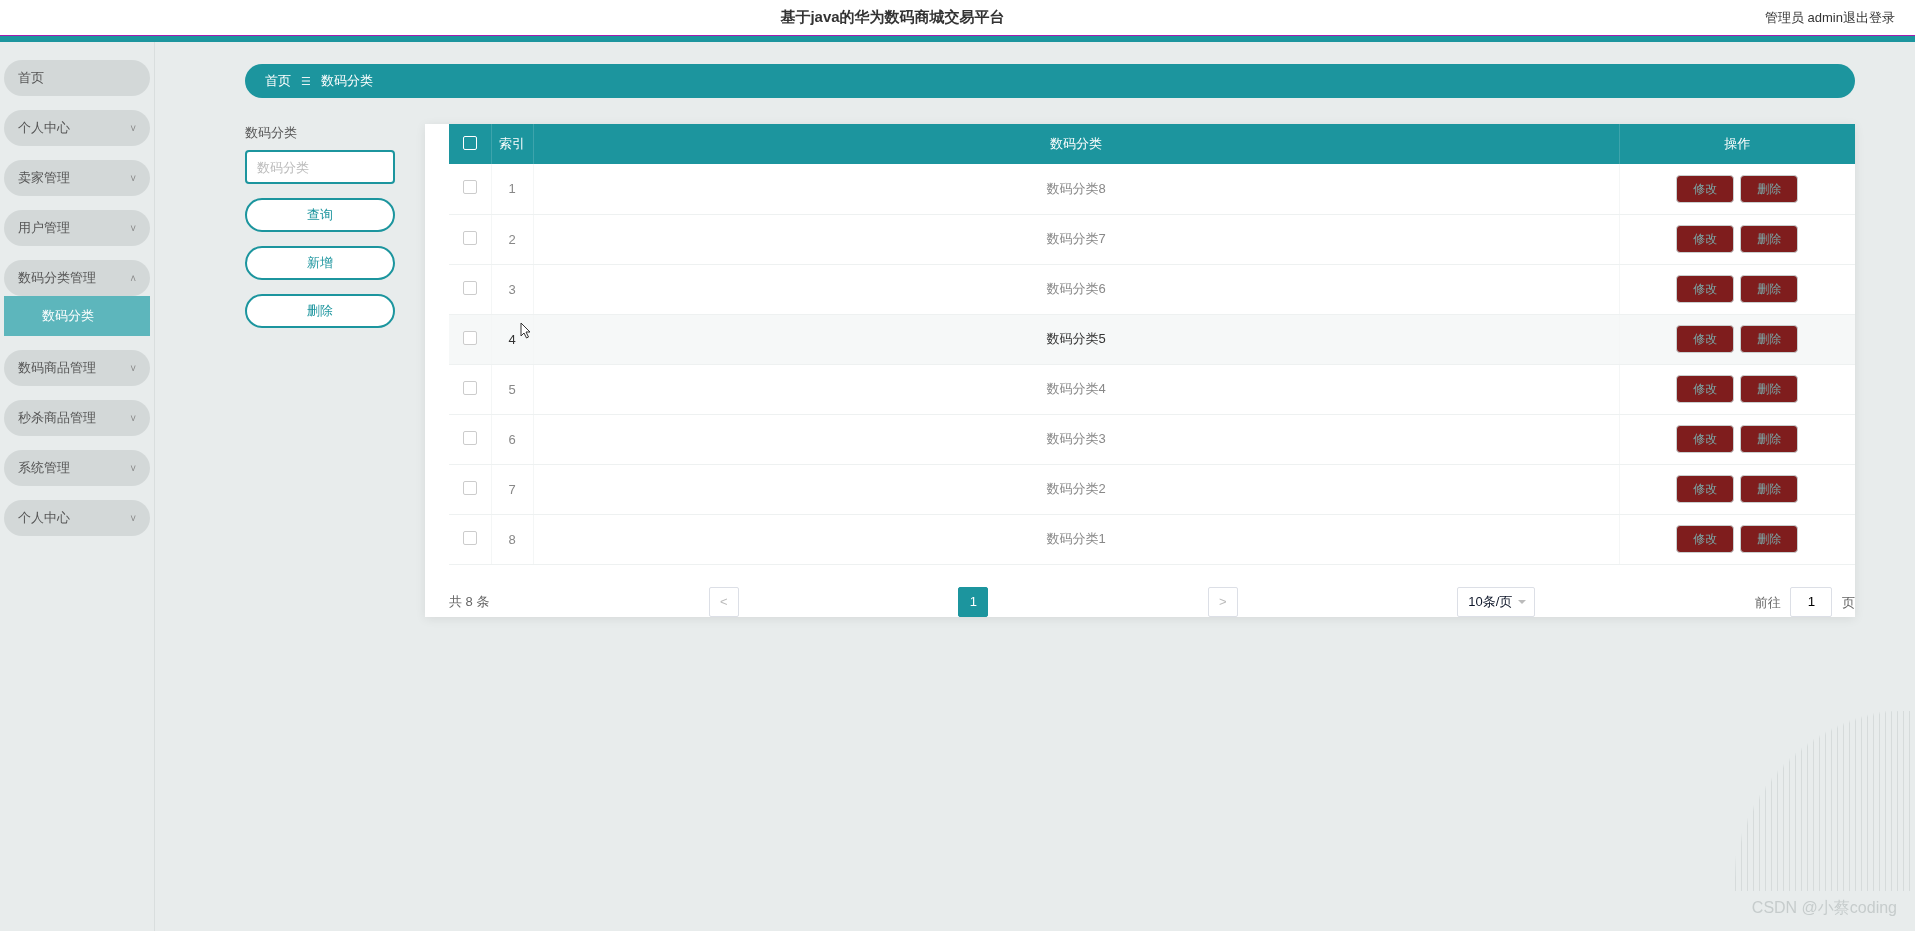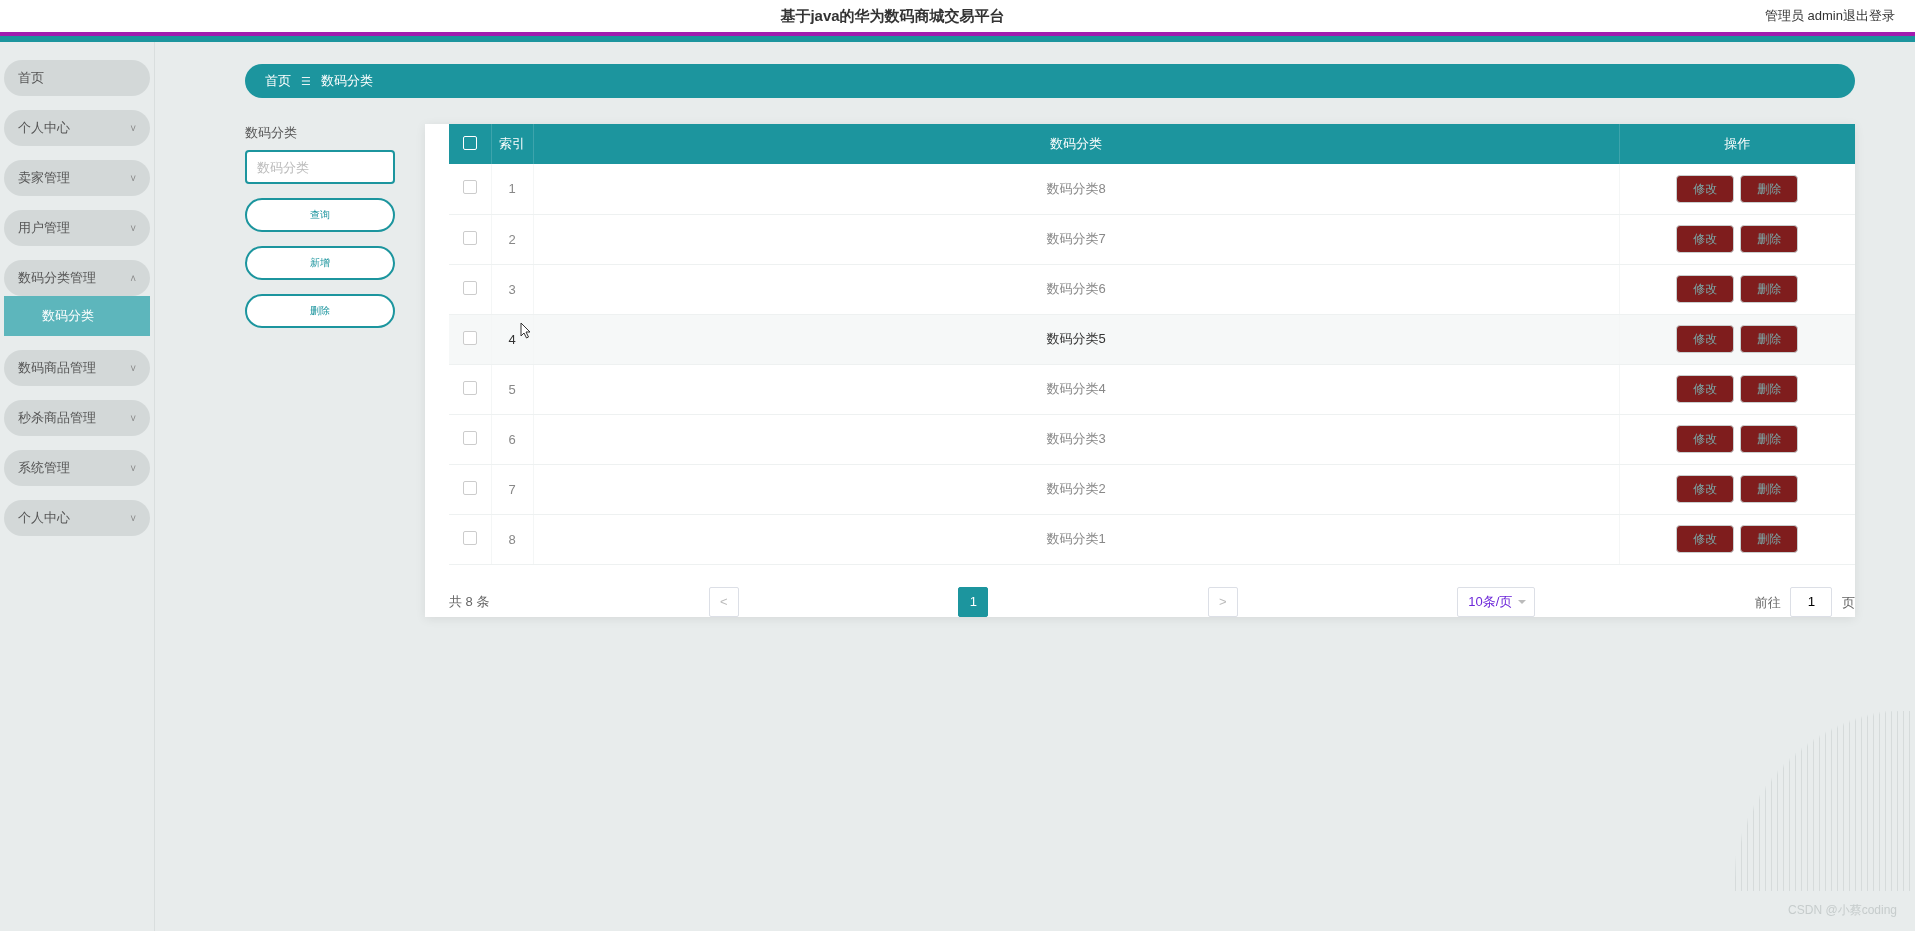--- a/index.html
+++ b/index.html
@@ -4,7 +4,7 @@
 <style>
 * { box-sizing: border-box; margin: 0; padding: 0; }
 body { font-family: "Microsoft YaHei", Arial, sans-serif; font-size: 13px; background: #e8ecec; color: #555; }
-.topbar { height: 36px; background: #fff; display: flex; align-items: center; padding: 0 20px; border-bottom: 4px solid #a21caf; }
+.topbar { height: 36px; background: #fff; display: flex; align-items: center; padding: 0 20px; border-bottom: 1px solid #a21caf; }
 .topbar-title { flex: 1; text-align: center; font-weight: bold; font-size: 15px; color: #333; }
 .topbar-right { display: flex; align-items: center; font-size: 13px; color: #333; }
 .topbar-right span { cursor: pointer; }

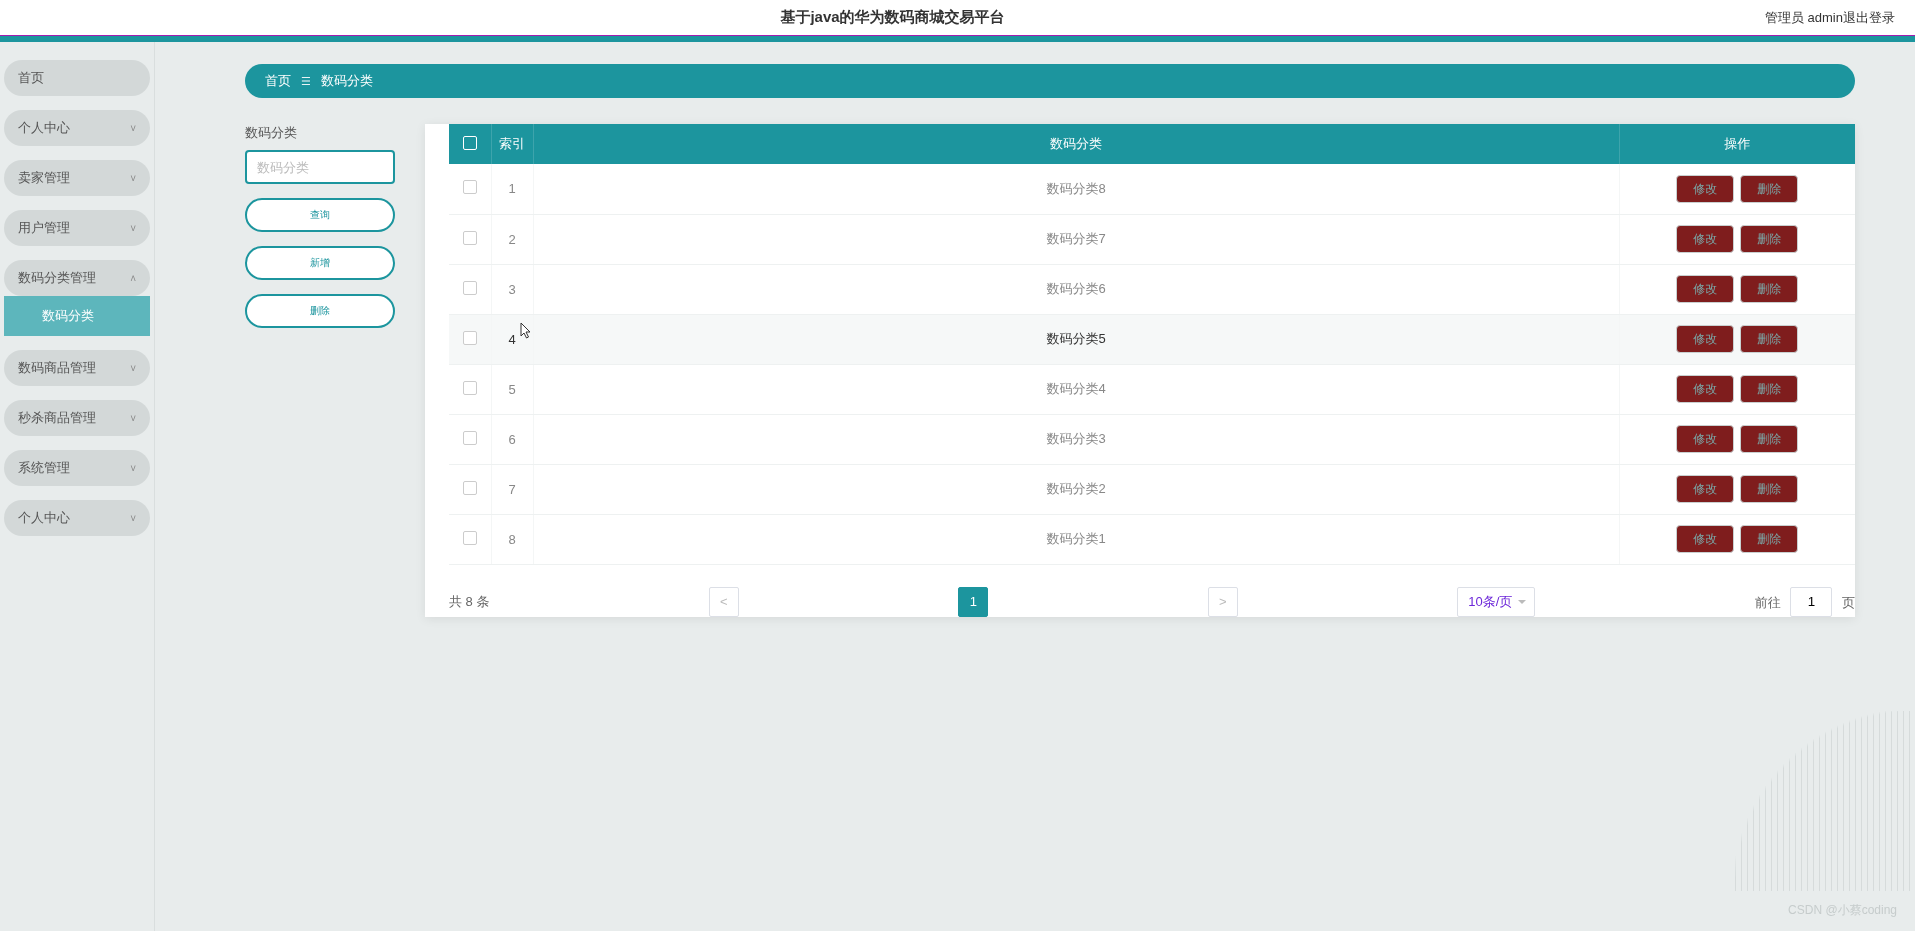--- a/index.html
+++ b/index.html
@@ -23,7 +23,7 @@
 .filter-label { color: #555; font-size: 13px; margin-bottom: -6px; }
 .filter-input { height: 34px; border: 2px solid #1c959e; border-radius: 4px; padding: 0 10px; font-size: 13px; outline: none; background: #fff; }
 .filter-input::placeholder { color: #bbb; }
-.pill-btn { height: 34px; border: 2px solid #1c959e; background: #fff; color: #1c959e; border-radius: 18px; font-size: 10px; cursor: pointer; }
+.pill-btn { height: 34px; border: 2px solid #1c959e; background: #fff; color: #1c959e; border-radius: 18px; font-size: 13px; cursor: pointer; }
 .table-wrap { flex: 1; background: #fff; box-shadow: 0 2px 10px rgba(0,0,0,.08); padding-left: 24px; }
 table { width: 100%; border-collapse: collapse; }
 thead th { background: #1c959e; color: #fff; font-weight: normal; font-size: 13px; height: 40px; border-right: 1px solid rgba(255,255,255,.15); }

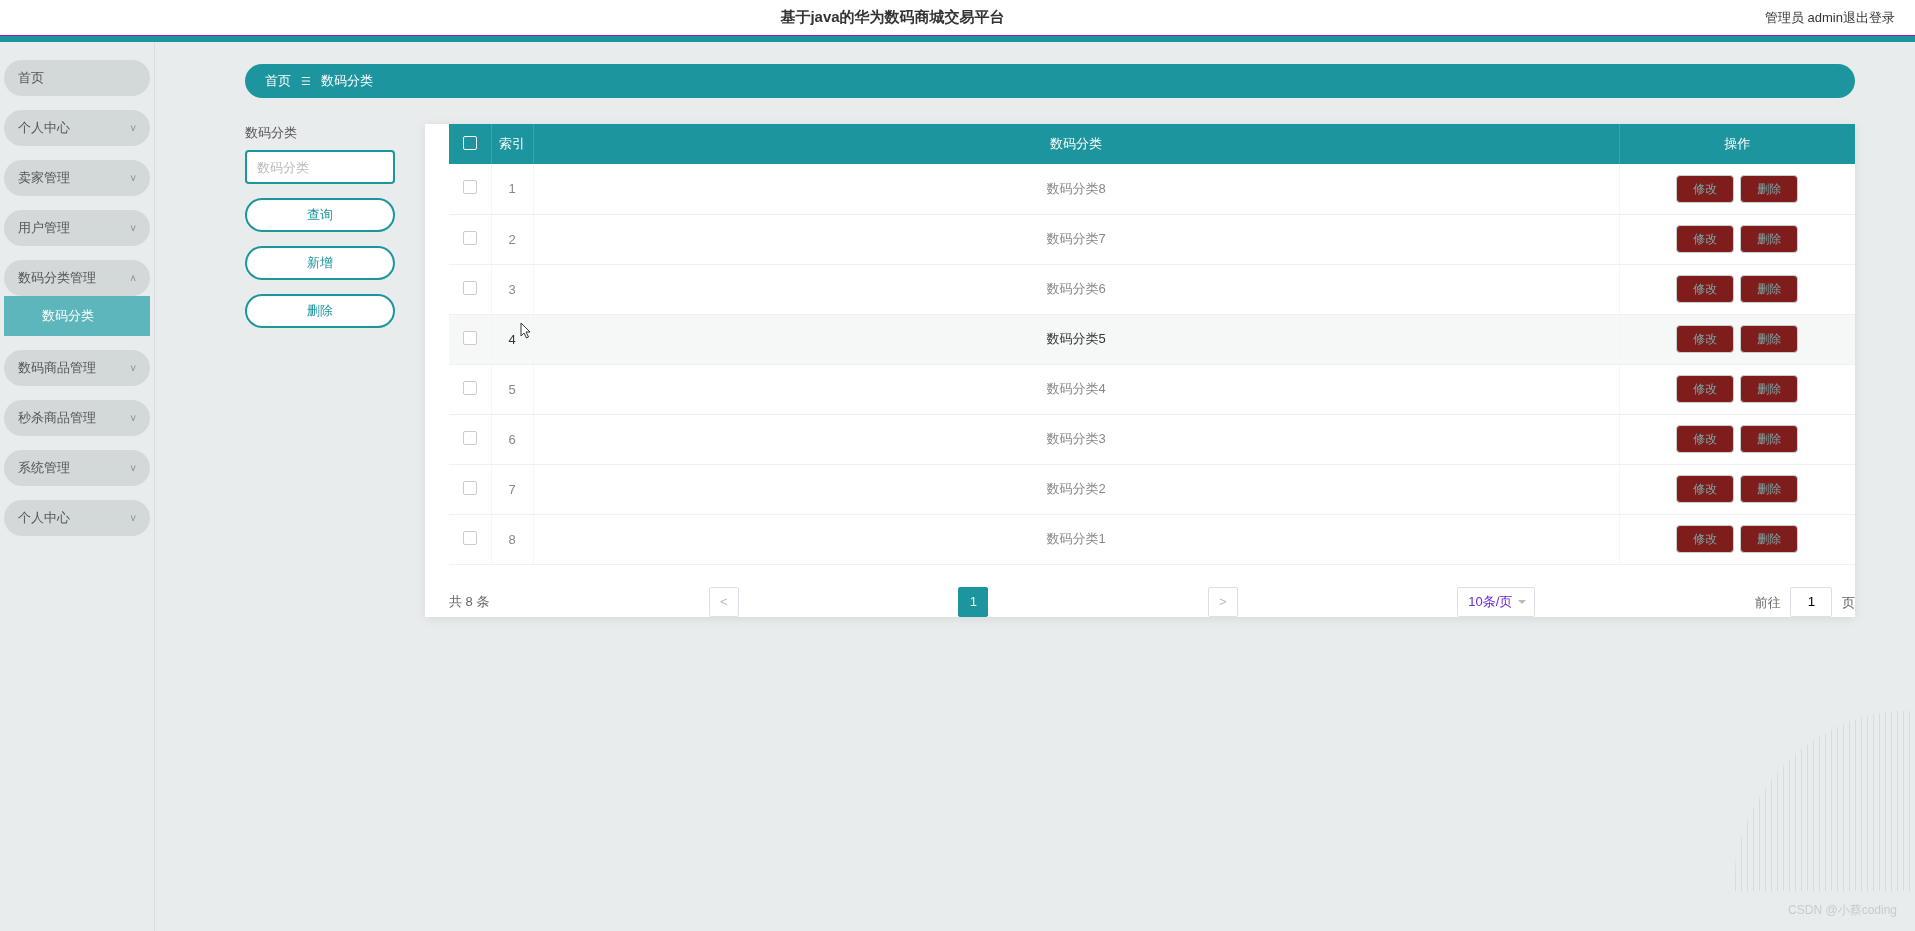--- a/index.html
+++ b/index.html
@@ -41,7 +41,7 @@
 .pagination { display: flex; align-items: center; justify-content: space-between; gap: 10px; margin-top: 22px; font-size: 13px; color: #666; }
 .pg-btn { width: 30px; height: 30px; border: 1px solid #dcdfe6; background: #fff; color: #bbb; border-radius: 2px; cursor: pointer; display: flex; align-items: center; justify-content: center; }
 .pg-btn.active { background: #1c959e; color: #fff; border-color: #1c959e; }
-.pg-select { height: 30px; border: 1px solid #dcdfe6; background: #fff; padding: 0 22px 0 10px; border-radius: 2px; color: #6d28d9; position: relative; display: flex; align-items: center; cursor: pointer; }
+.pg-select { height: 30px; border: 1px solid #dcdfe6; background: #fff; padding: 0 22px 0 10px; border-radius: 2px; color: #0f172a; position: relative; display: flex; align-items: center; cursor: pointer; }
 .pg-select::after { content: ""; position: absolute; right: 8px; top: 12px; border: 4px solid transparent; border-top-color: #bbb; }
 .pg-jump input { width: 42px; height: 30px; border: 1px solid #dcdfe6; text-align: center; margin: 0 6px; border-radius: 2px; }
 .watermark { position: fixed; right: 18px; bottom: 12px; color: #c6cccc; font-size: 12px; }

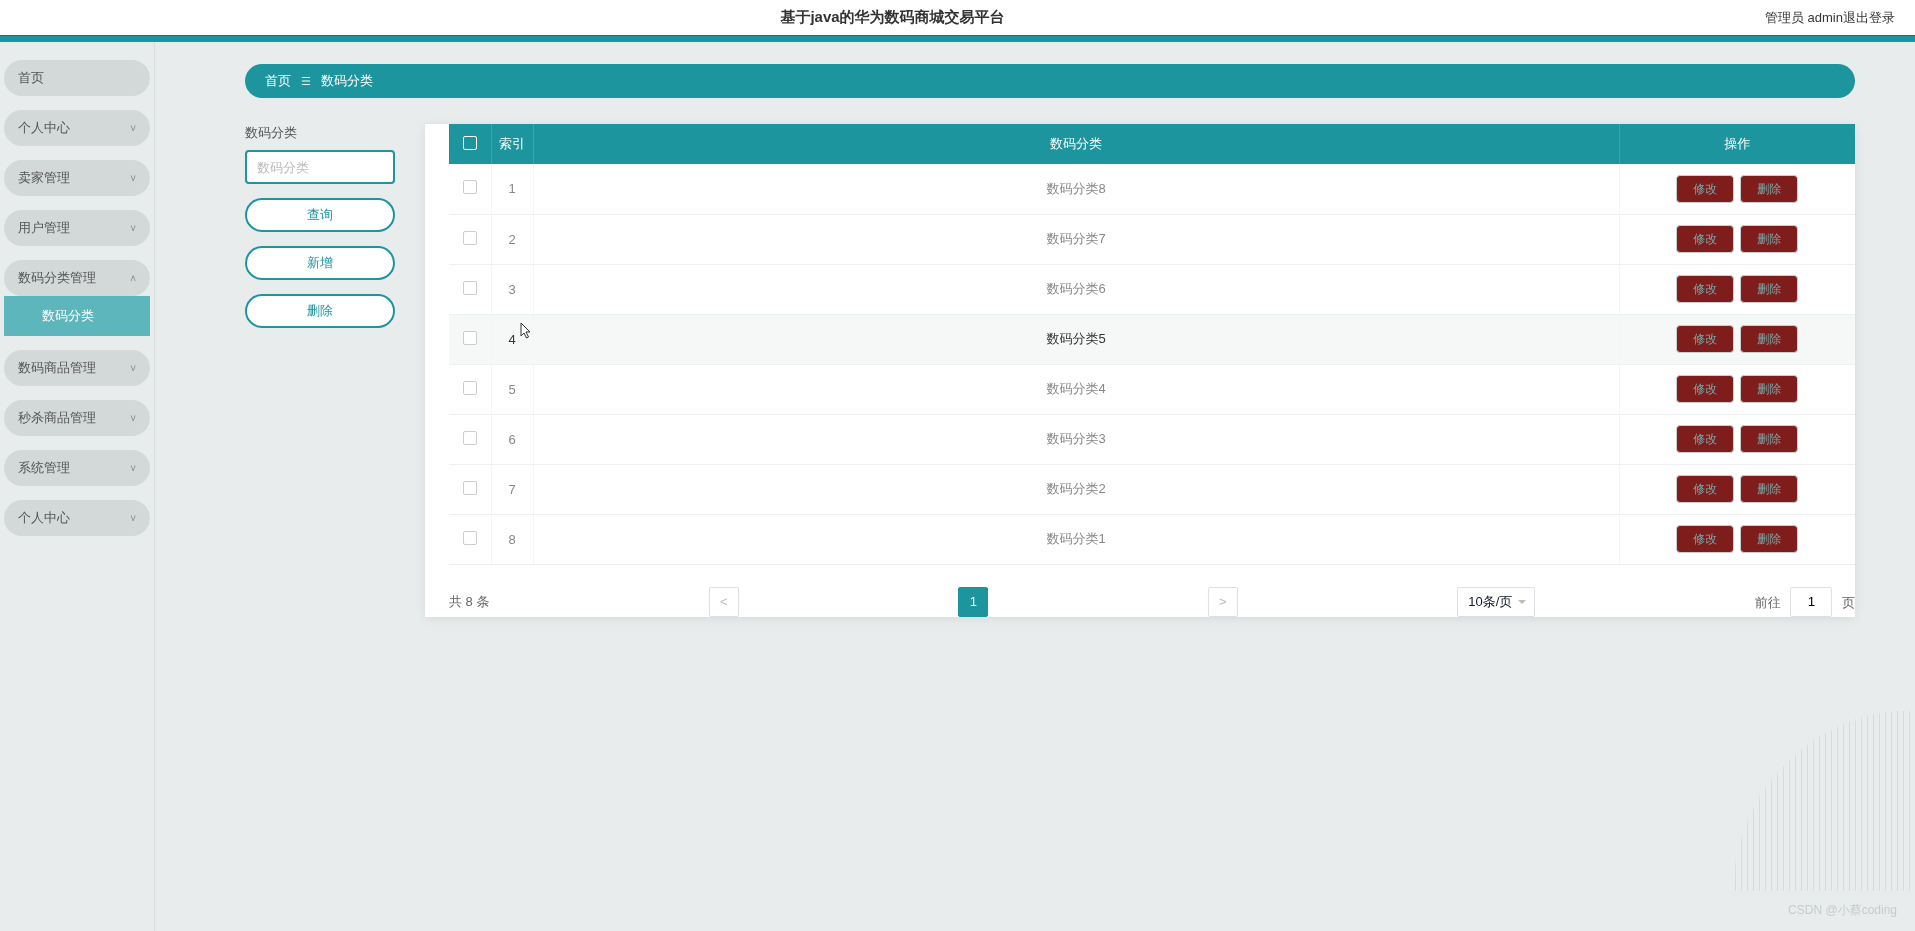--- a/index.html
+++ b/index.html
@@ -44,7 +44,7 @@
 .pg-select { height: 30px; border: 1px solid #dcdfe6; background: #fff; padding: 0 22px 0 10px; border-radius: 2px; color: #0f172a; position: relative; display: flex; align-items: center; cursor: pointer; }
 .pg-select::after { content: ""; position: absolute; right: 8px; top: 12px; border: 4px solid transparent; border-top-color: #bbb; }
 .pg-jump input { width: 42px; height: 30px; border: 1px solid #dcdfe6; text-align: center; margin: 0 6px; border-radius: 2px; }
-.watermark { position: fixed; right: 18px; bottom: 12px; color: #c6cccc; font-size: 12px; }
+.watermark { position: fixed; right: 18px; bottom: 12px; color: #c6cccc; font-size: 16px; }
 .deco-lines { position: fixed; right: 0; bottom: 40px; width: 240px; height: 180px; pointer-events: none; opacity: .4; }
 .deco-lines::before { content: ""; position: absolute; inset: 0; background: repeating-linear-gradient(90deg, #bcc4c4 0 1px, transparent 1px 6px); -webkit-mask: radial-gradient(circle at 100% 100%, #000 60%, transparent 61%); mask: radial-gradient(circle at 100% 100%, #000 60%, transparent 61%); }
 .cursor { position: absolute; left: 345px; top: 280px; width: 12px; height: 18px; pointer-events: none; }

